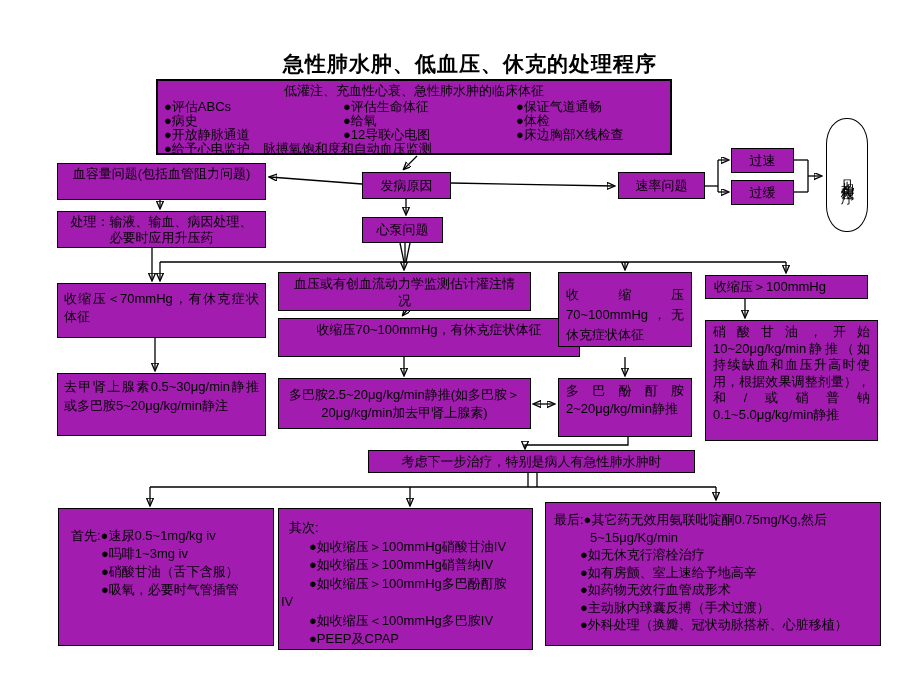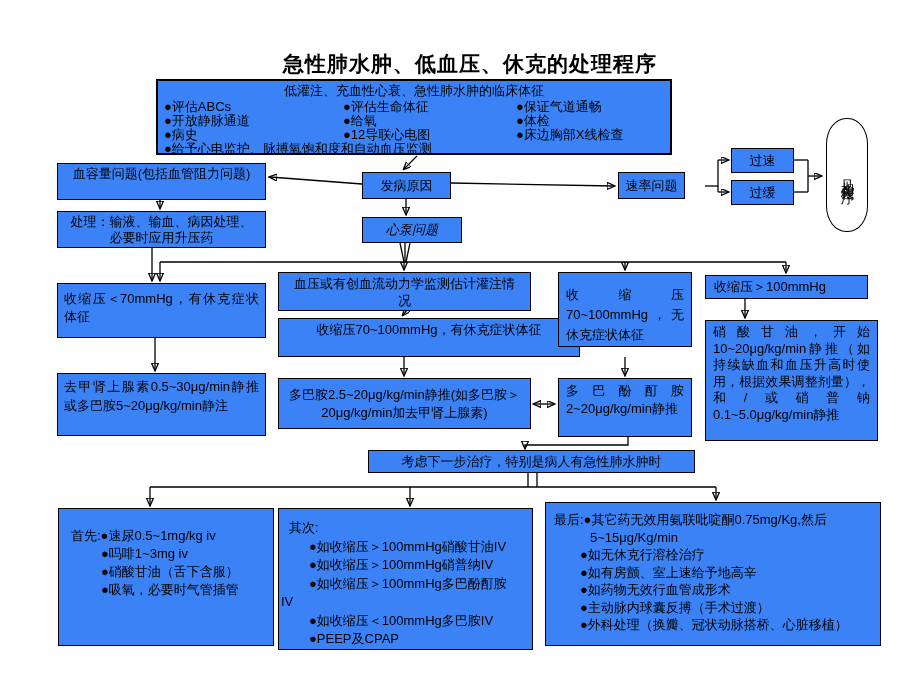--- a/index.html
+++ b/index.html
@@ -13,7 +13,7 @@
     text-align:center;font-size:21px;font-weight:bold;letter-spacing:1px;
   }
   .box{
-    position:absolute;border:1.5px solid #000;background:#3b82f6;
+    position:absolute;border:1.5px solid #000;background:#a21caf;
     box-sizing:border-box;font-size:13px;line-height:16px;
   }
   .center{display:flex;align-items:center;justify-content:center;text-align:left;}

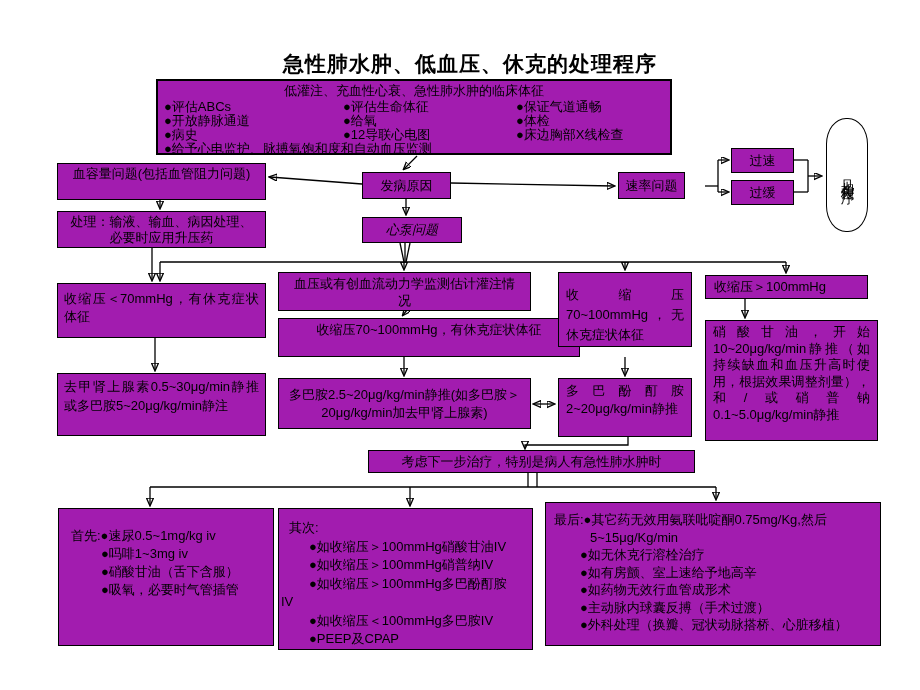--- a/index.html
+++ b/index.html
@@ -105,8 +105,8 @@
   <div class="tb-head">低灌注、充血性心衰、急性肺水肿的临床体征</div>
   <div class="tb-col" style="left:6px;top:19px;">
     <div class="ln">●评估ABCs</div>
+    <div class="ln">●病史</div>
     <div class="ln">●开放静脉通道</div>
-    <div class="ln">●病史</div>
     <div class="ln">●给予心电监护、脉搏氧饱和度和自动血压监测</div>
   </div>
   <div class="tb-col" style="left:185px;top:19px;">

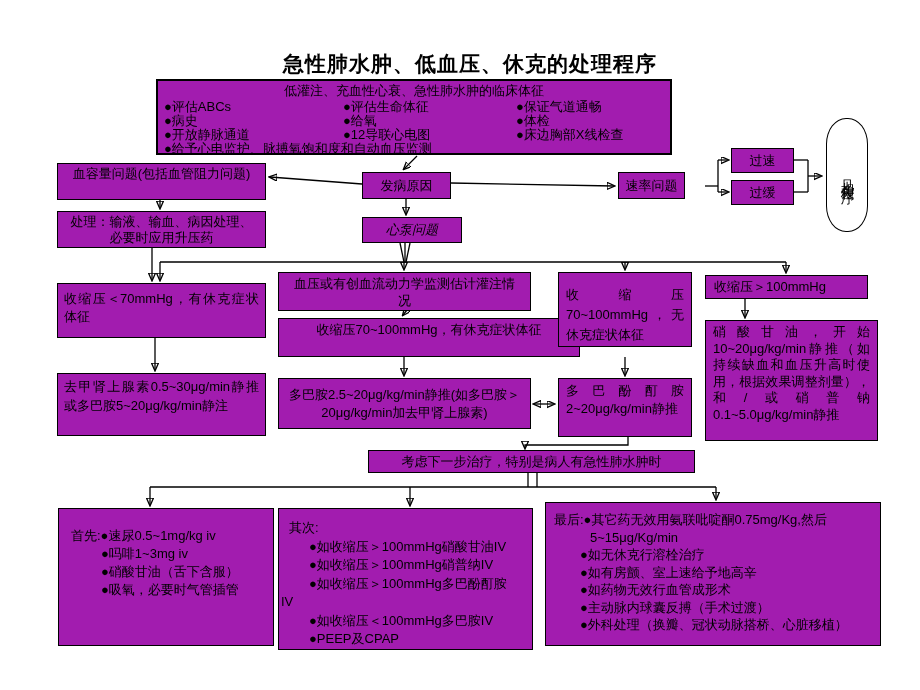--- a/index.html
+++ b/index.html
@@ -125,7 +125,7 @@
 <div class="box ctext" style="left:57px;top:211px;width:209px;height:37px;padding:2px 8px;line-height:16px;">处理：输液、输血、病因处理、必要时应用升压药</div>
 <div class="box center" style="left:362px;top:172px;width:89px;height:27px;">发病原因</div>
 <div class="box center" style="left:362px;top:217px;width:100px;height:26px;font-style:italic;">心泵问题</div>
-<div class="box center" style="left:618px;top:172px;width:67px;height:27px;">速率问题</div>
+<div class="box center" style="left:618px;top:172px;width:87px;height:27px;">速率问题</div>
 <div class="box center" style="left:731px;top:148px;width:63px;height:25px;">过速</div>
 <div class="box center" style="left:731px;top:180px;width:63px;height:25px;">过缓</div>
 <div class="terminator" style="left:826px;top:118px;width:42px;height:114px;">见相关程序</div>

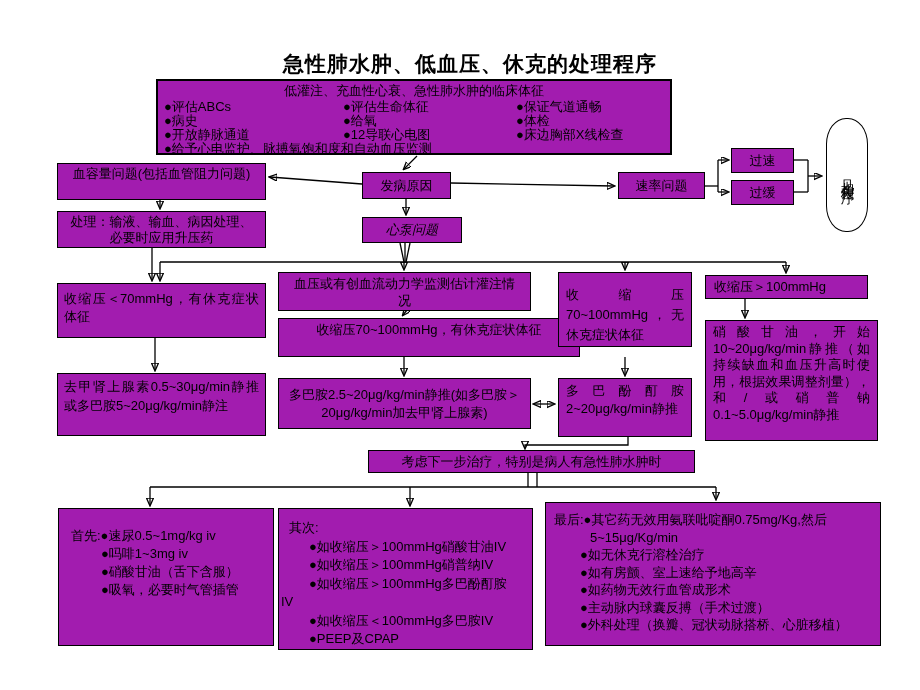--- a/index.html
+++ b/index.html
@@ -124,7 +124,7 @@
 <div class="box ctext" style="left:57px;top:163px;width:209px;height:37px;padding:2px 6px;line-height:16px;">血容量问题(包括血管阻力问题)</div>
 <div class="box ctext" style="left:57px;top:211px;width:209px;height:37px;padding:2px 8px;line-height:16px;">处理：输液、输血、病因处理、必要时应用升压药</div>
 <div class="box center" style="left:362px;top:172px;width:89px;height:27px;">发病原因</div>
-<div class="box center" style="left:362px;top:217px;width:100px;height:26px;font-style:italic;">心泵问题</div>
+<div class="box center" style="left:362px;top:217px;width:81px;height:26px;">心泵问题</div>
 <div class="box center" style="left:618px;top:172px;width:87px;height:27px;">速率问题</div>
 <div class="box center" style="left:731px;top:148px;width:63px;height:25px;">过速</div>
 <div class="box center" style="left:731px;top:180px;width:63px;height:25px;">过缓</div>

